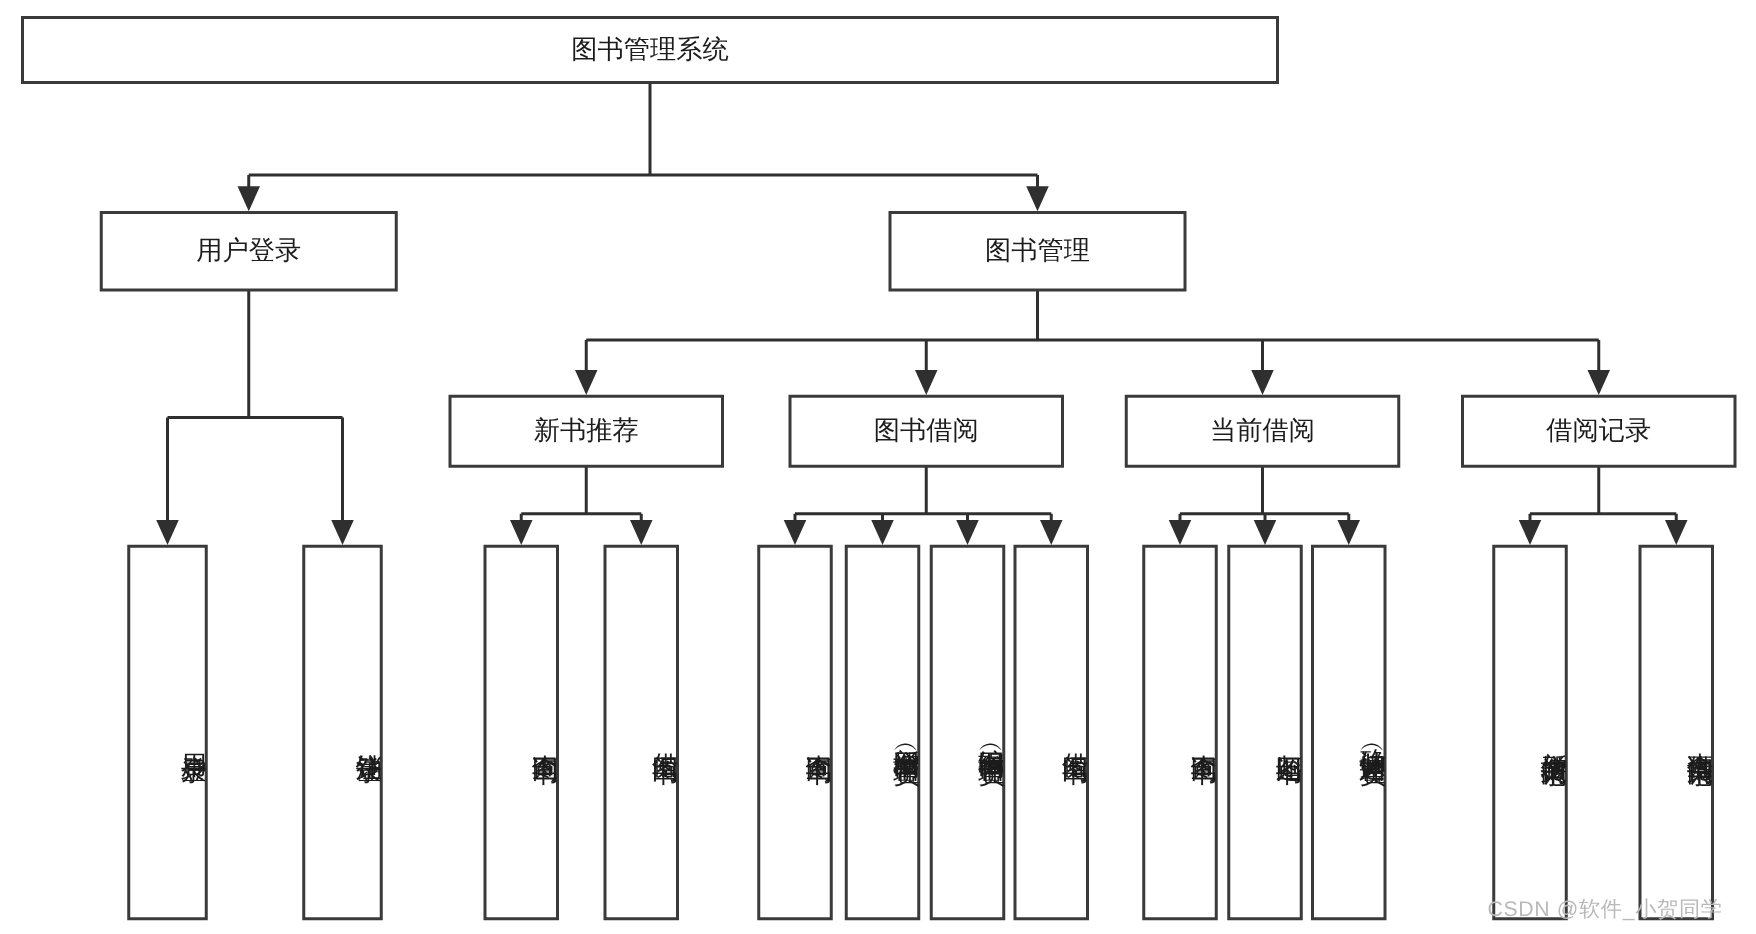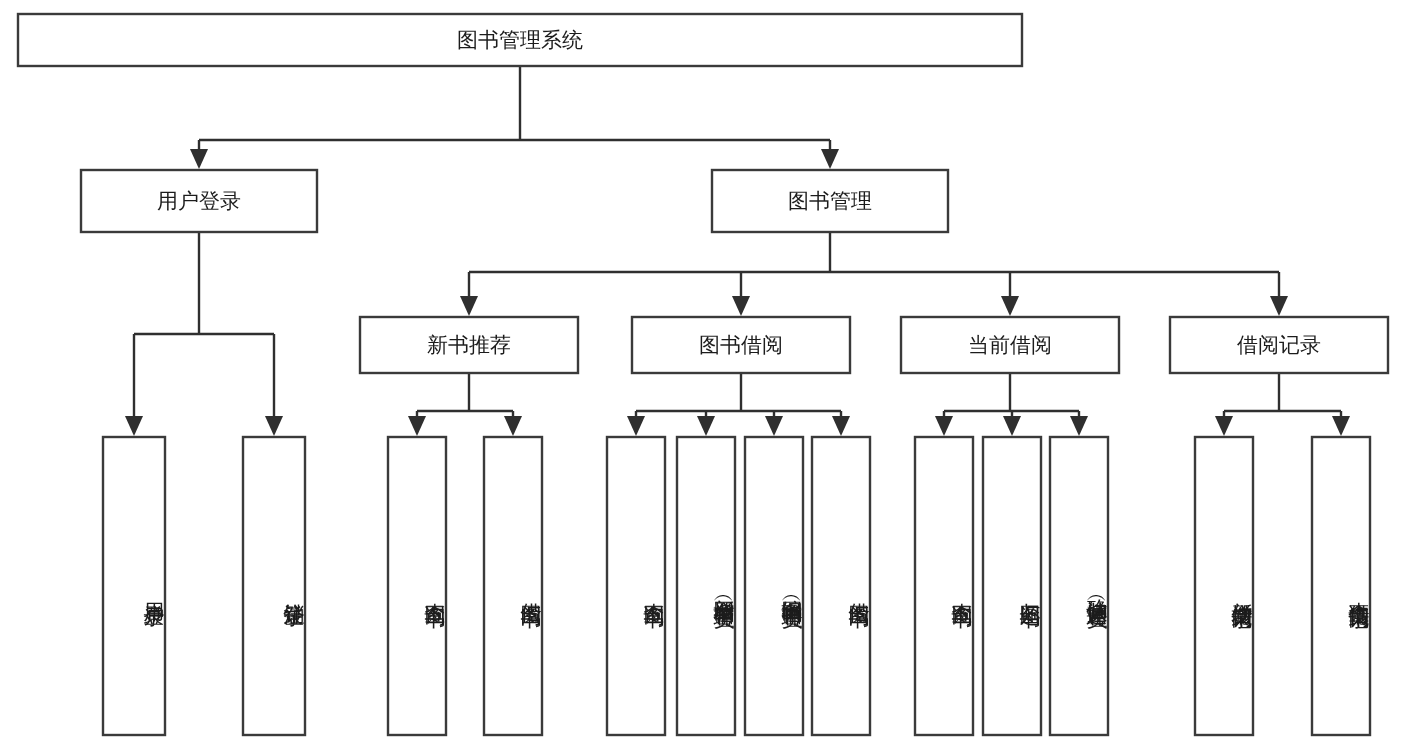--- a/index.html
+++ b/index.html
@@ -188,6 +188,7 @@
       <div class="node-label-v" style="left: 1195px; top: 455px; width: 58px; height: 268px;">新增借阅记录</div>
       <div class="node-label-v" style="left: 1312px; top: 455px; width: 58px; height: 268px;">查询借阅记录</div>
     </div>
+  <div class="watermark" style="left: 1190px; top: 716px;">CSDN @软件_小贺同学</div>
 </div>
 
 </body></html>

